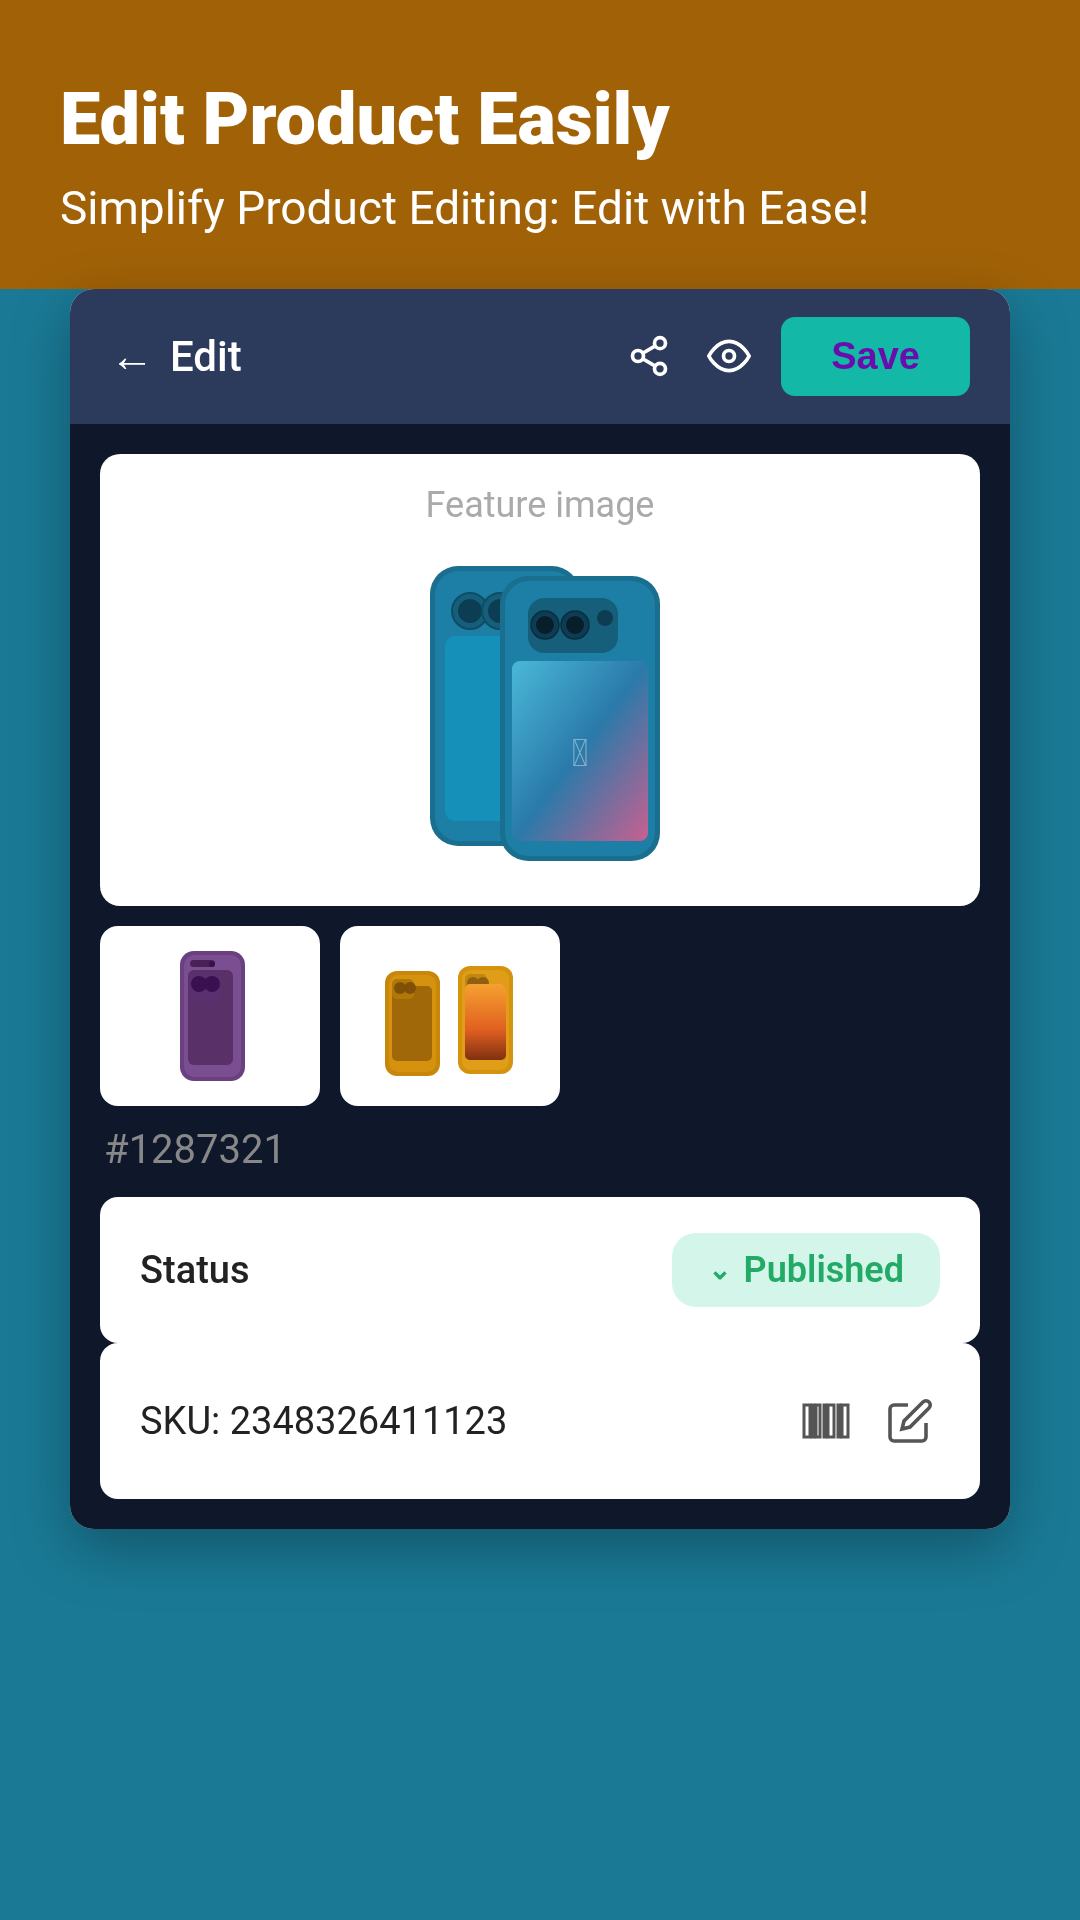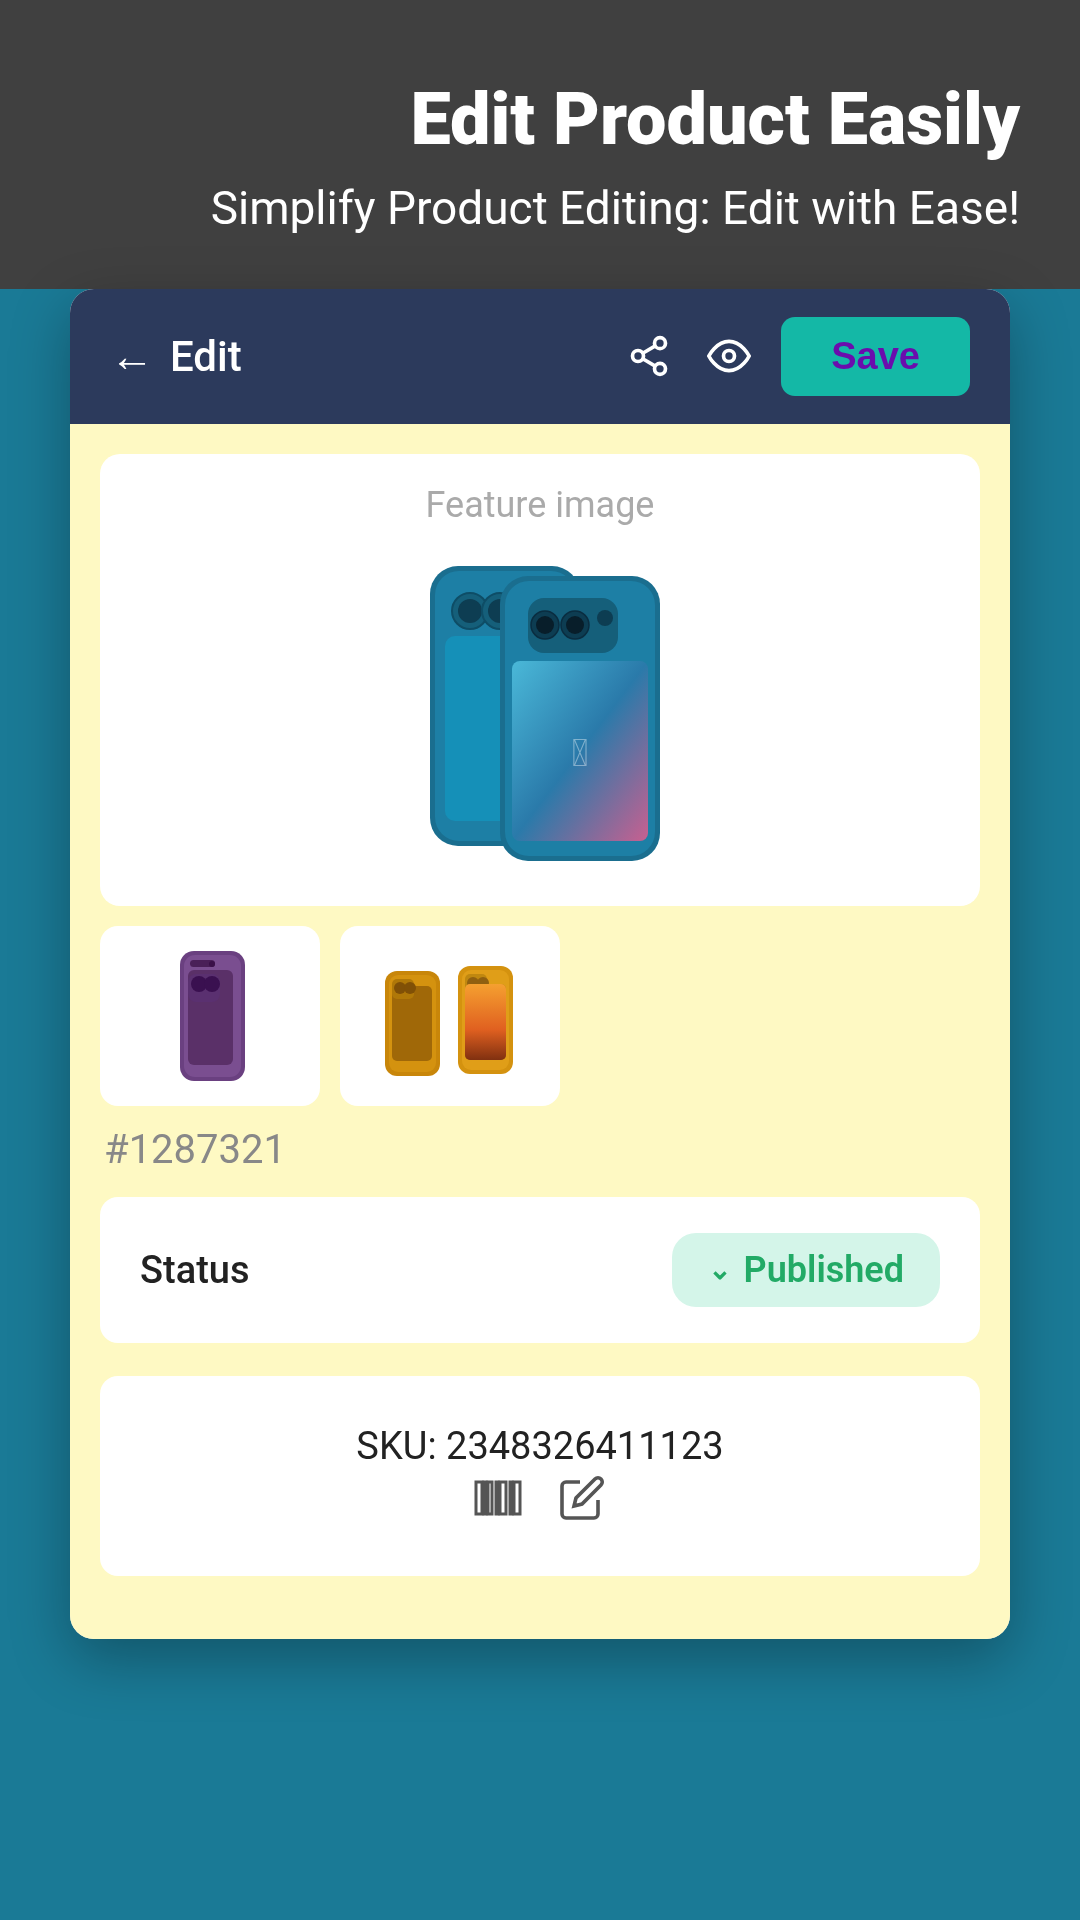--- a/index.html
+++ b/index.html
@@ -17,8 +17,8 @@
     .hero-section {
       width: 100%;
       padding: 80px 60px 50px;
-      text-align: right;
-      background-color: #404040;
+      text-align: left;
+      background-color: #a16207;
     }
 
     .hero-title {

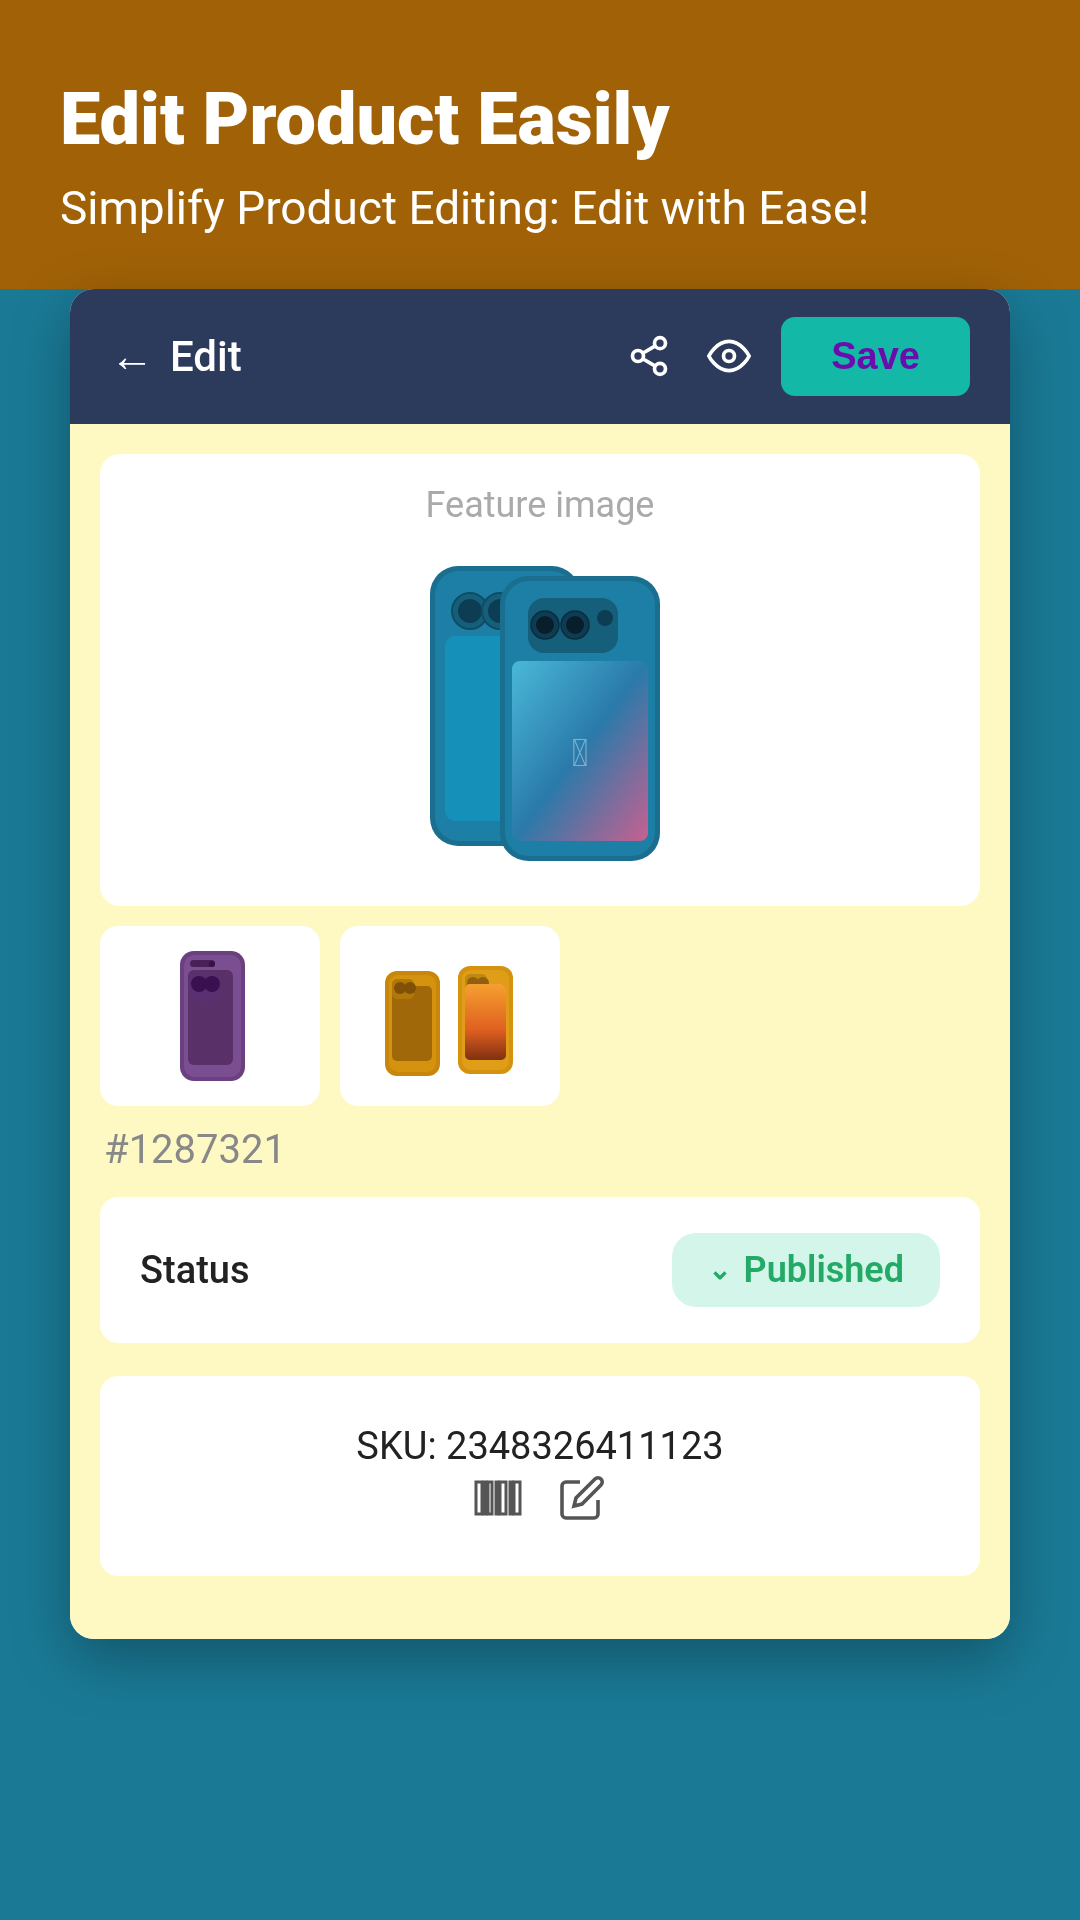--- a/index.html
+++ b/index.html
@@ -99,7 +99,7 @@
 
     
     .content-area {
-      background: #fef9c3;
+      background: #0f172a;
       padding: 30px;
     }
 

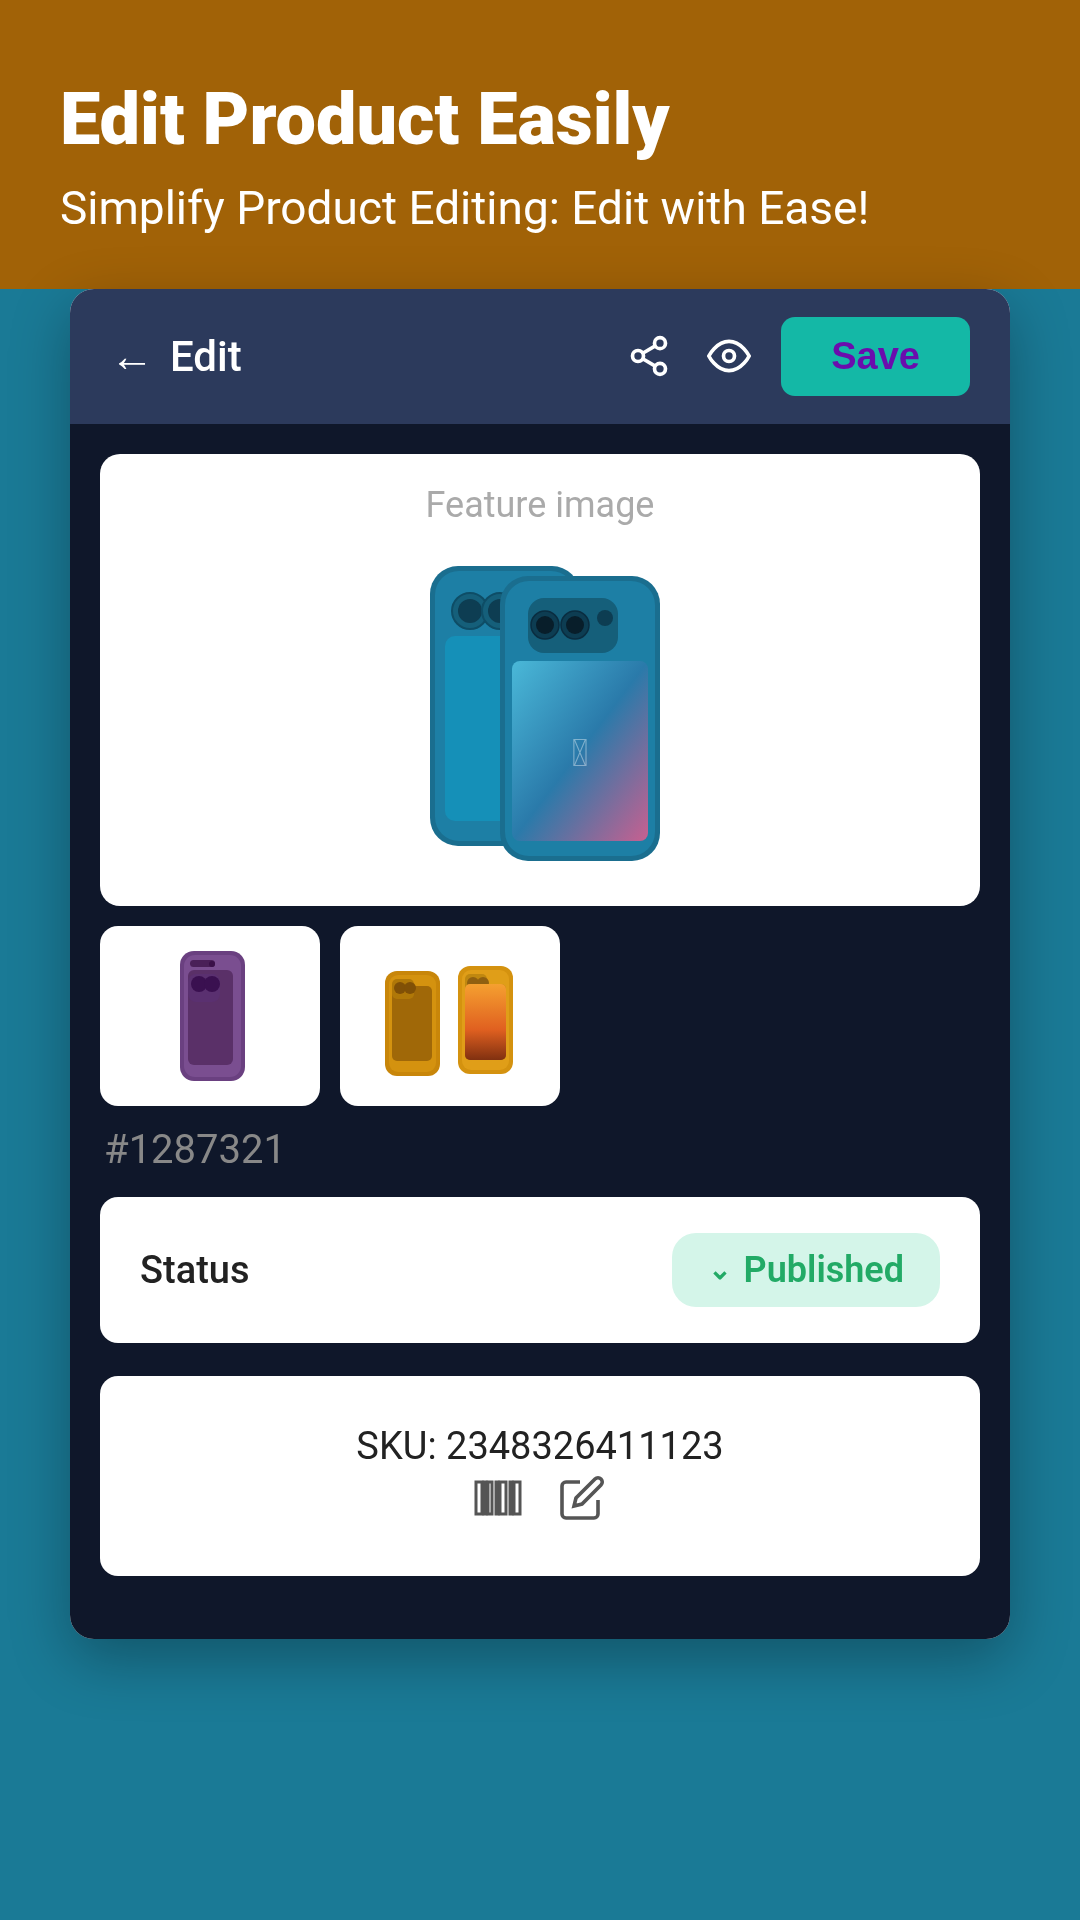--- a/index.html
+++ b/index.html
@@ -161,7 +161,7 @@
     .info-card {
       background: #ffffff;
       border-radius: 18px;
-      margin-bottom: 33px;
+      margin-bottom: 0;
     }
 
     .info-row {

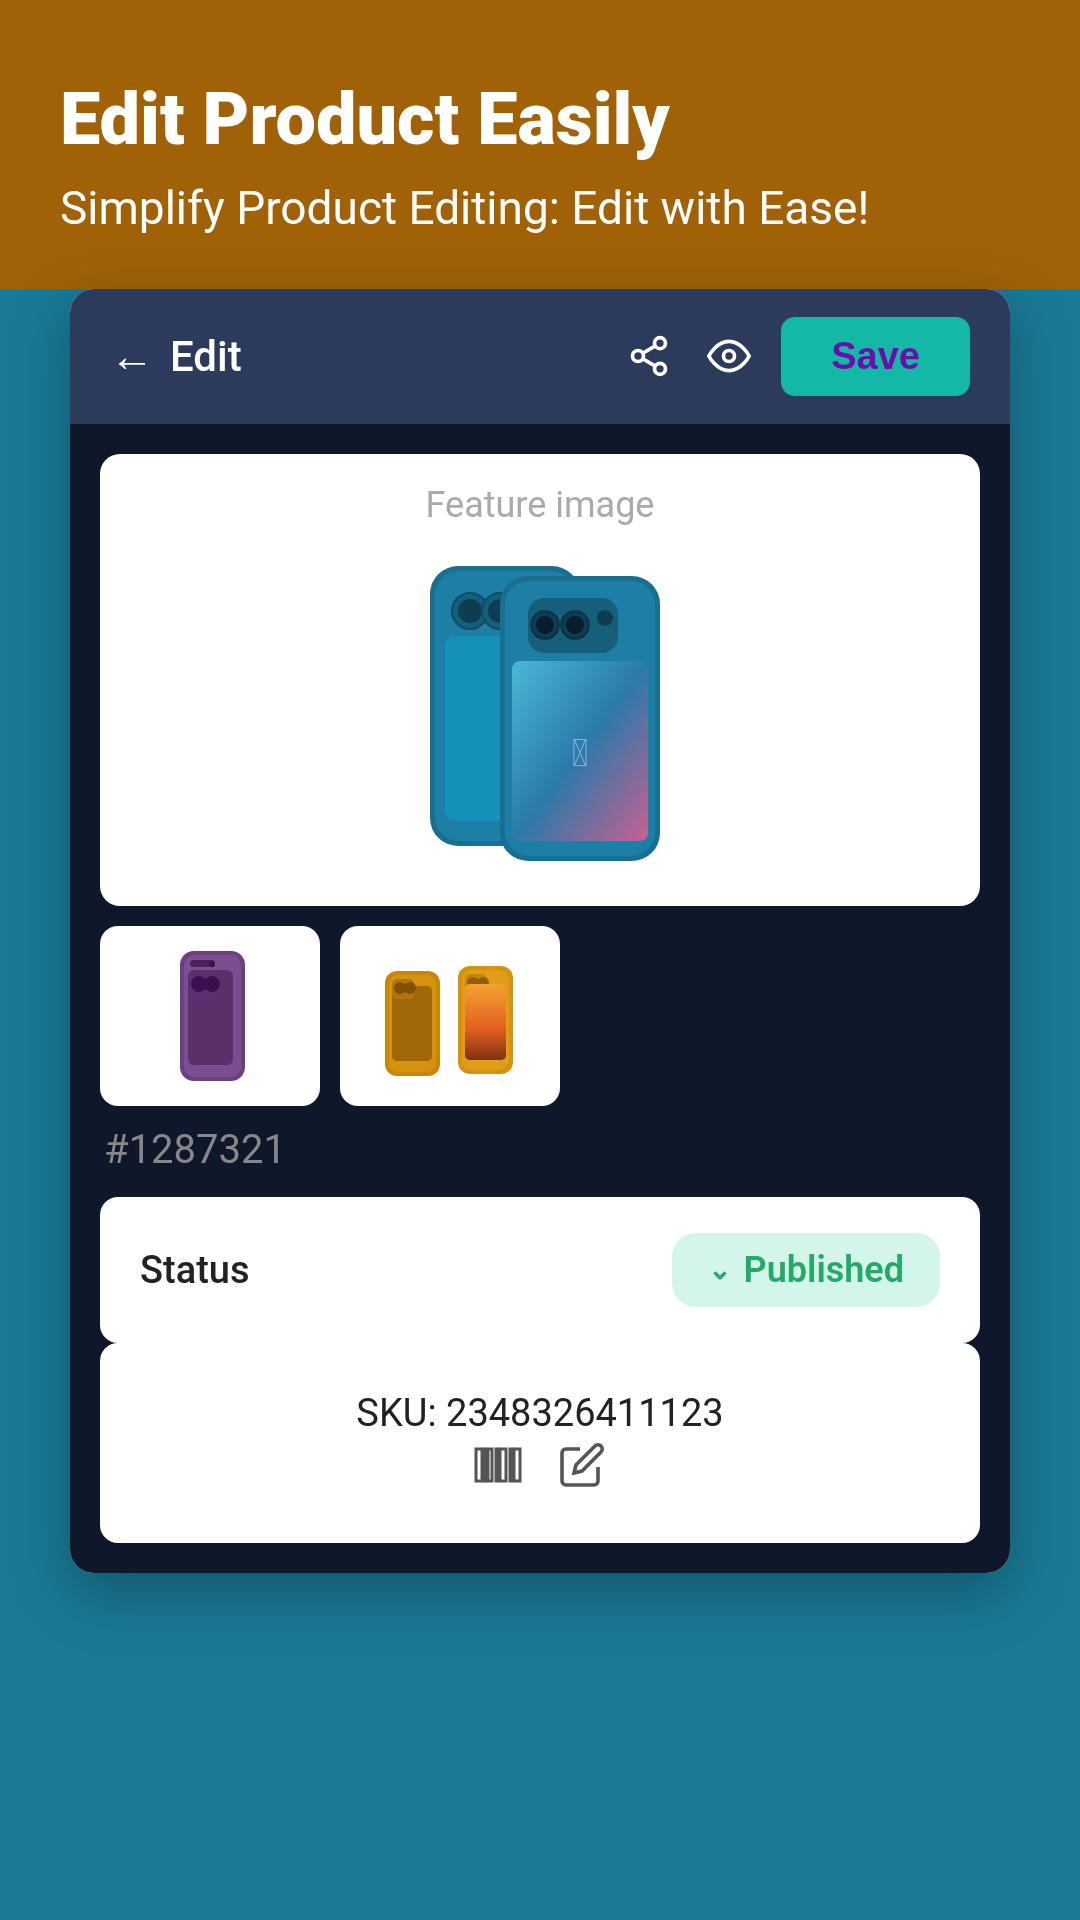--- a/index.html
+++ b/index.html
@@ -226,7 +226,6 @@
       display: flex;
       align-items: center;
       padding: 48px 40px;
-      flex-direction: column;
     }
 
     .sku-text {

